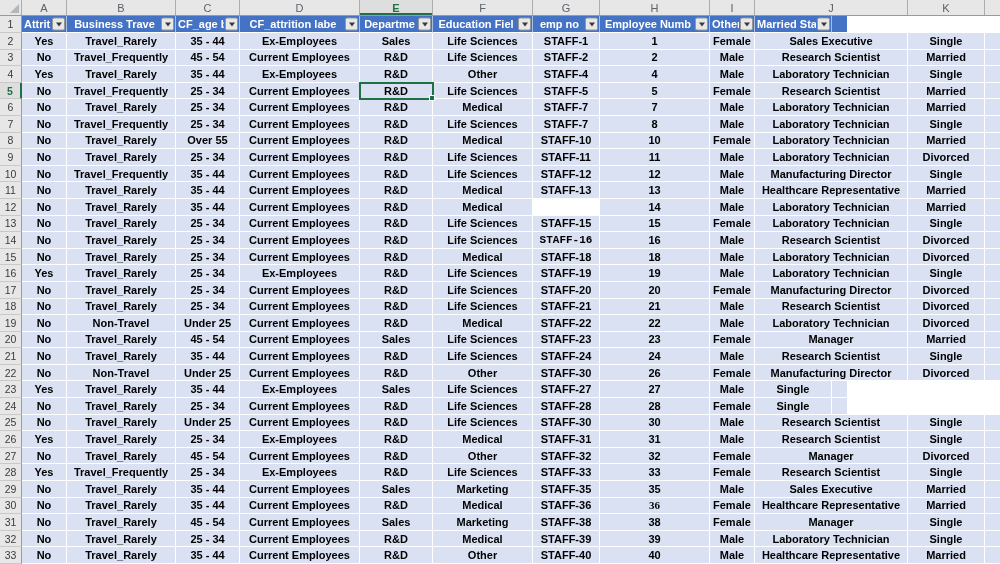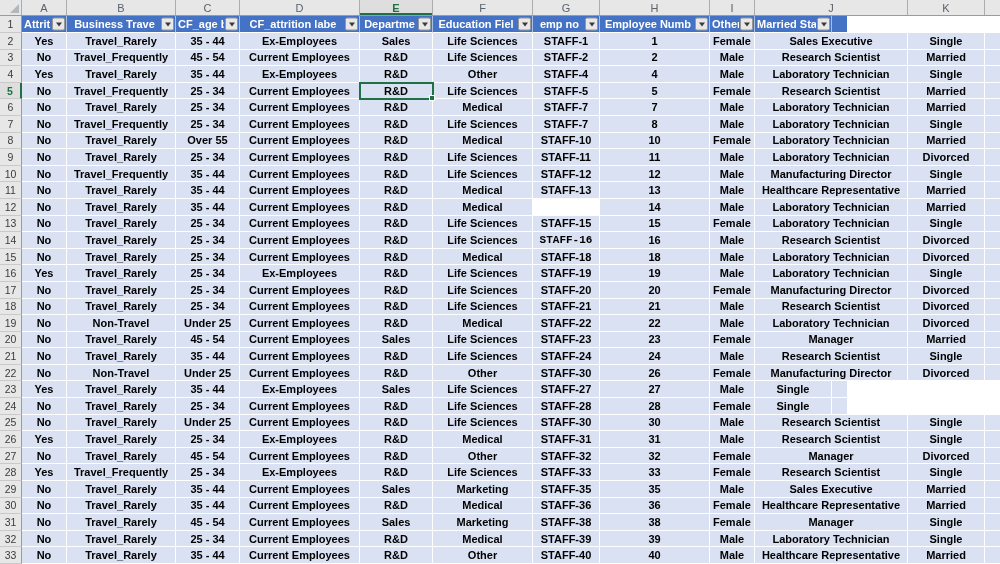--- a/index.html
+++ b/index.html
@@ -589,7 +589,7 @@
           <div class="dcell" style="width: 73px;">R&amp;D</div>
           <div class="dcell" style="width: 100px;">Medical</div>
           <div class="dcell" style="width: 67px;">STAFF-36</div>
-          <div class="dcell" style="width: 110px;">36</div>
+          <div class="dcell" style="width: 110px; font-family: Liberation Serif, serif;">36</div>
           <div class="dcell" style="width: 45px;">Female</div>
           <div class="dcell" style="width: 153px;">Healthcare Representative</div>
           <div class="dcell" style="width: 77px;">Married</div>

